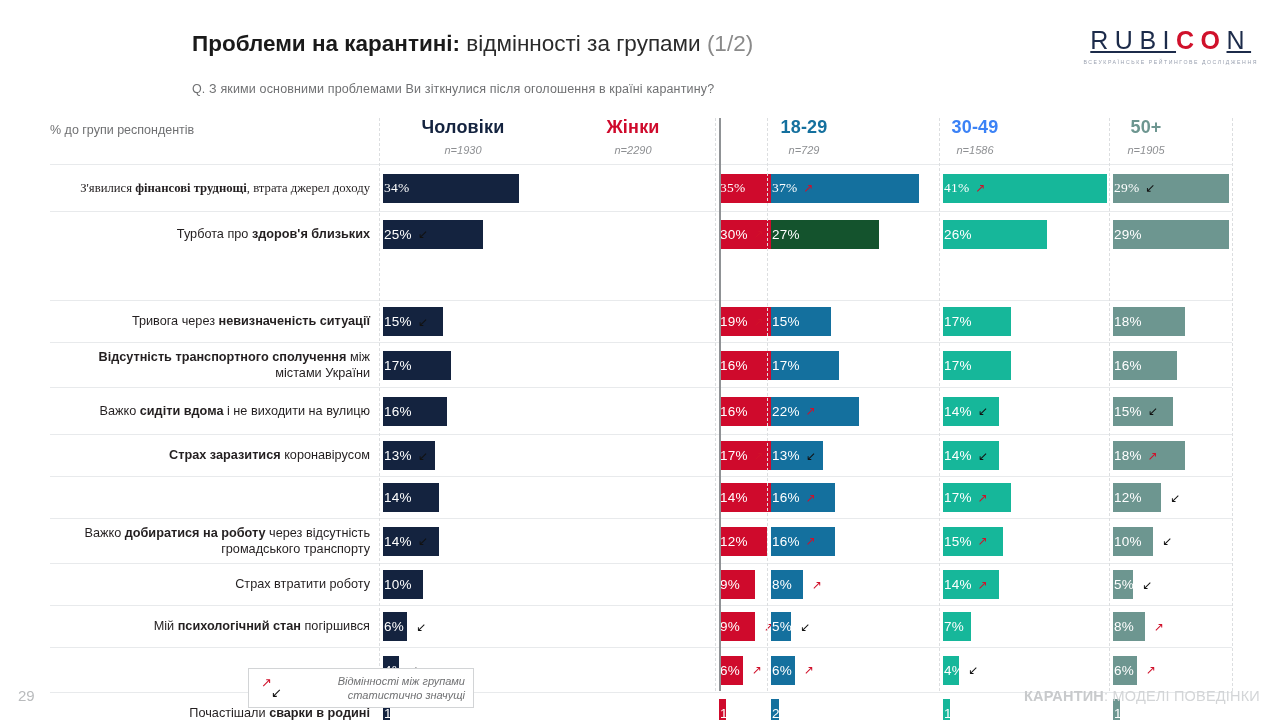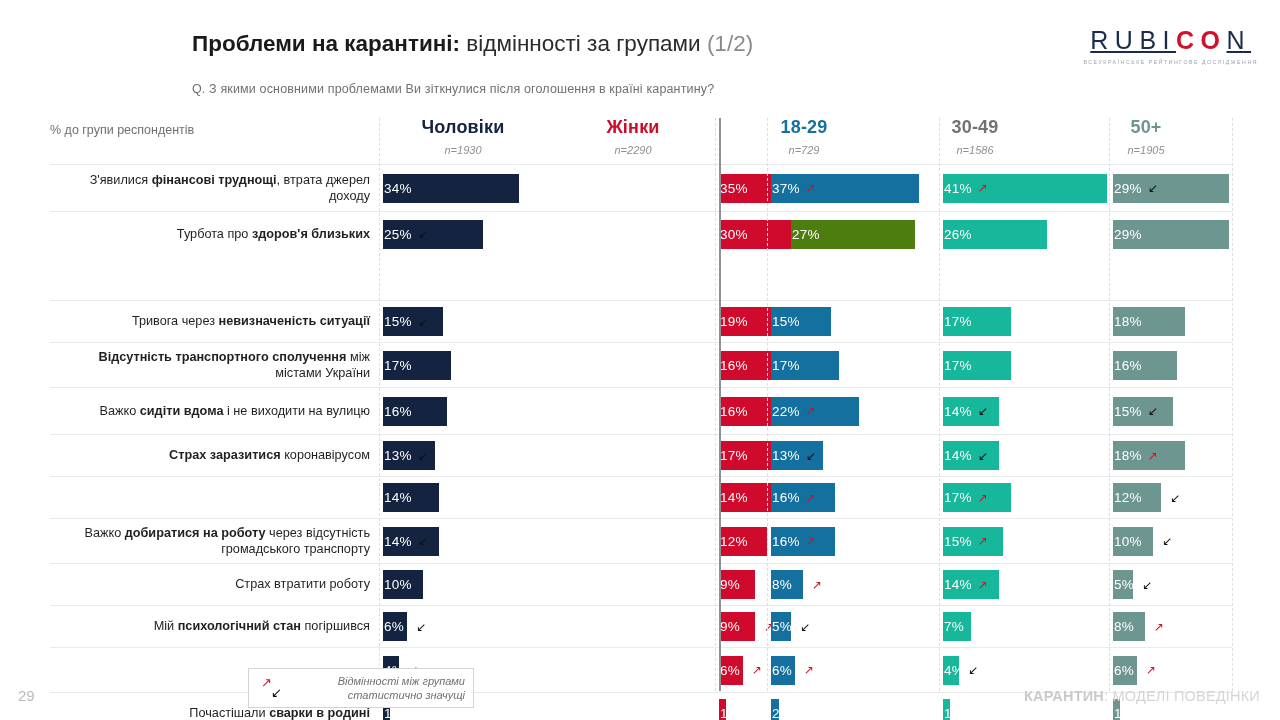--- a/index.html
+++ b/index.html
@@ -174,7 +174,7 @@
           <div class="th-n">n=729</div>
         </div>
         <div class="th-col" style="left: 840px; width: 170px;">
-          <div class="th-name" style="color: #737373;">30-49</div>
+          <div class="th-name" style="color: #3b82f6;">30-49</div>
           <div class="th-n">n=1586</div>
         </div>
         <div class="th-col" style="left: 1011px; width: 170px;">

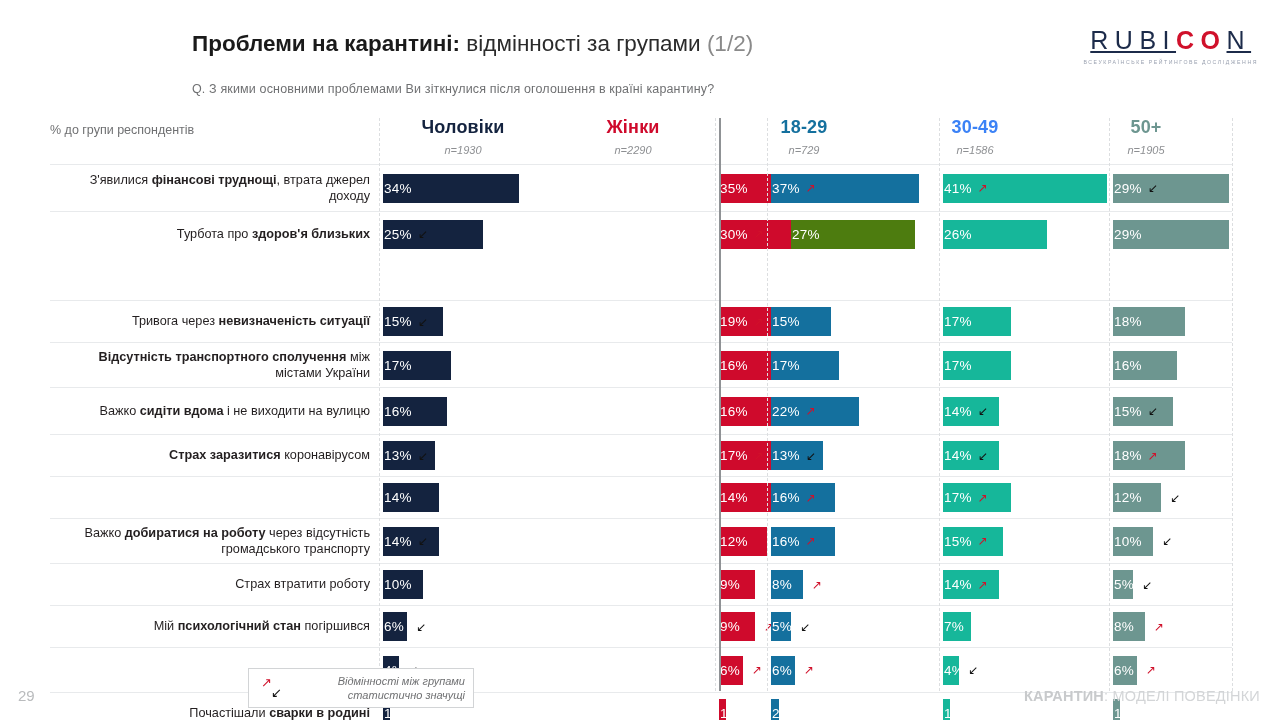--- a/index.html
+++ b/index.html
@@ -184,7 +184,7 @@
       </div>
   </div>
   <div class="rows" id="rows-host">
-      <div class="row" style="height: 46px;">
+      <div class="row" style="height: 46px; font-family: Liberation Serif, serif;">
         <div class="lbl-wrap">
           <div class="lbl-txt">З'явилися <b>фінансові труднощі</b>, втрата джерел доходу</div>
         </div>

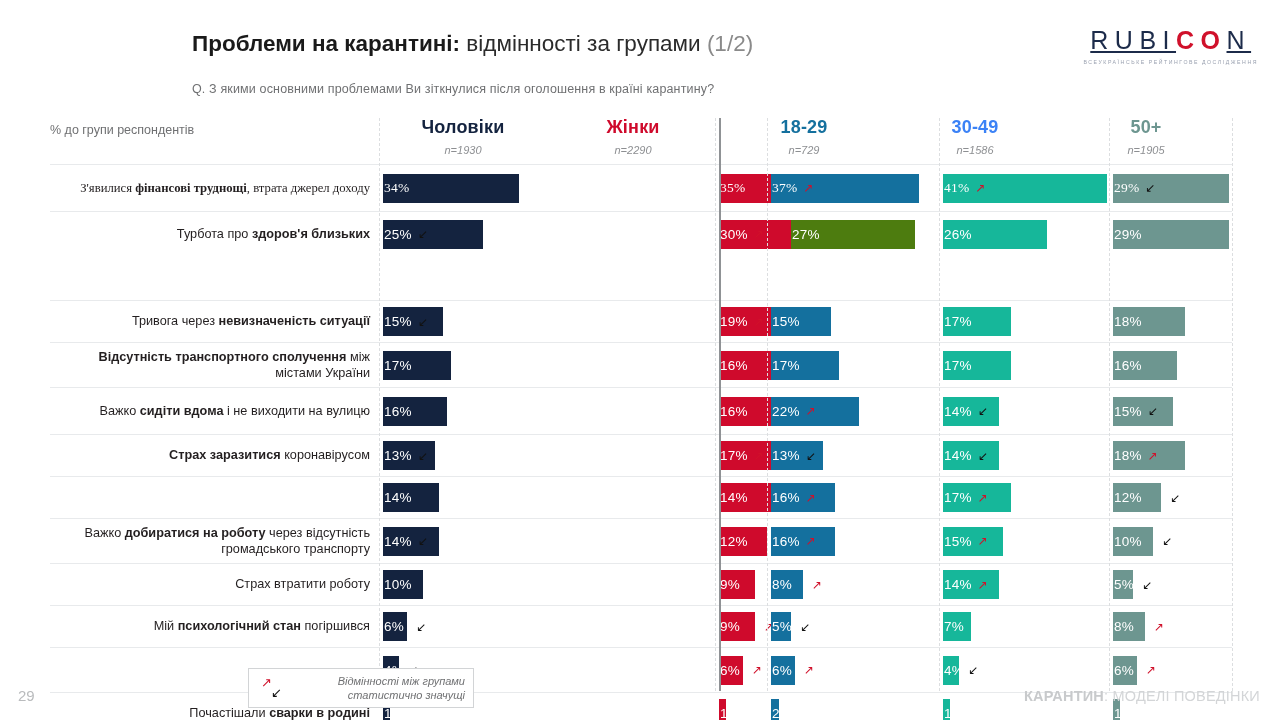--- a/index.html
+++ b/index.html
@@ -234,7 +234,7 @@
           </div>
         </div>
         <div class="cell" style="left: 721px;">
-          <div class="bar" style="background: #4d7c0f; width: 124px; margin-left: 20px;">
+          <div class="bar" style="background: #14532d; width: 108px;">
             <span class="bar-val">27%</span>
           </div>
         </div>

